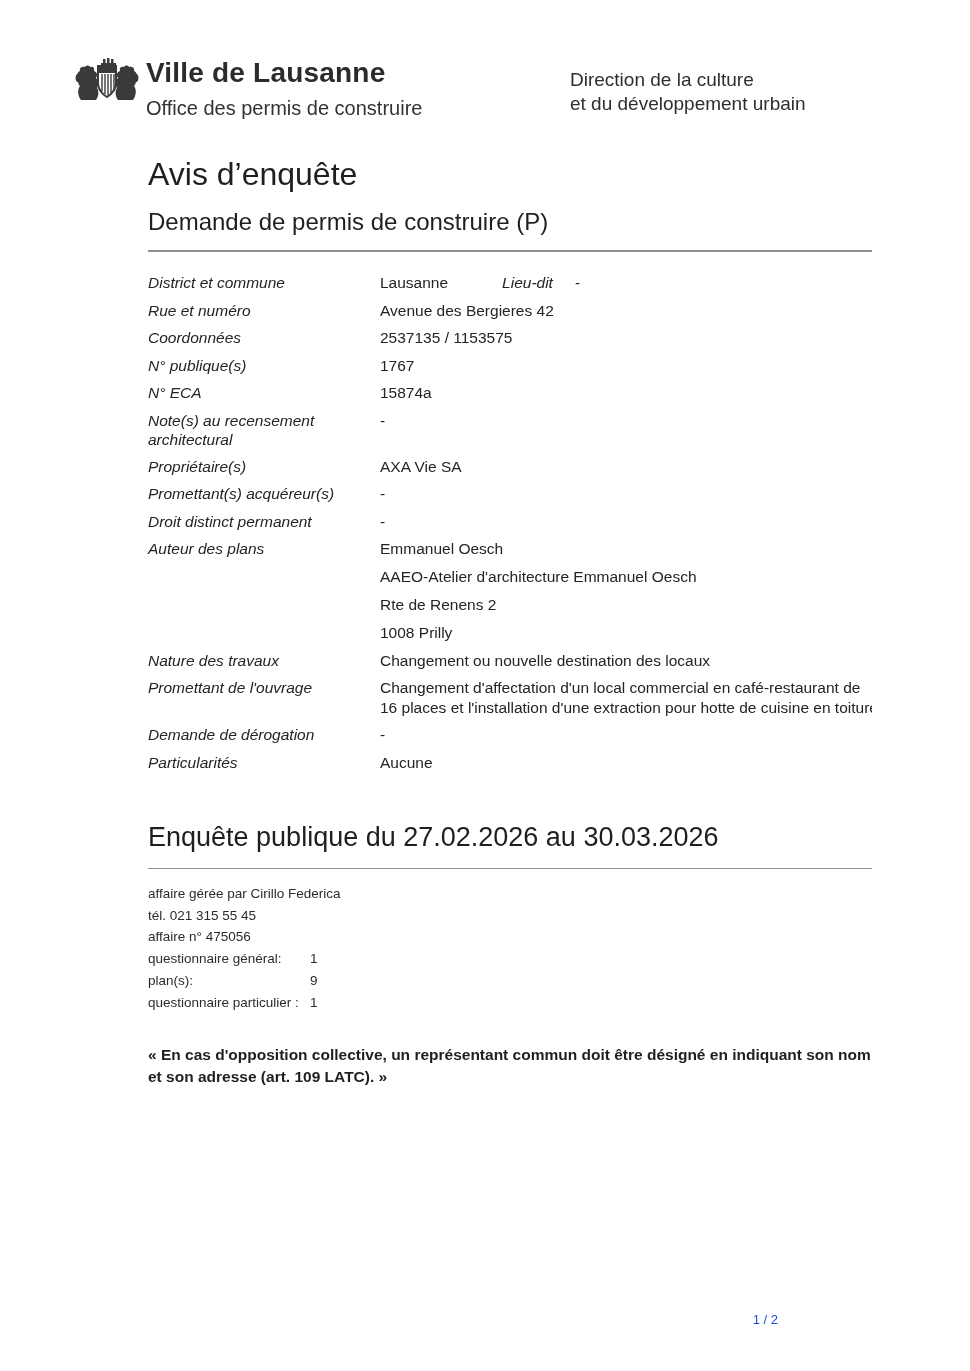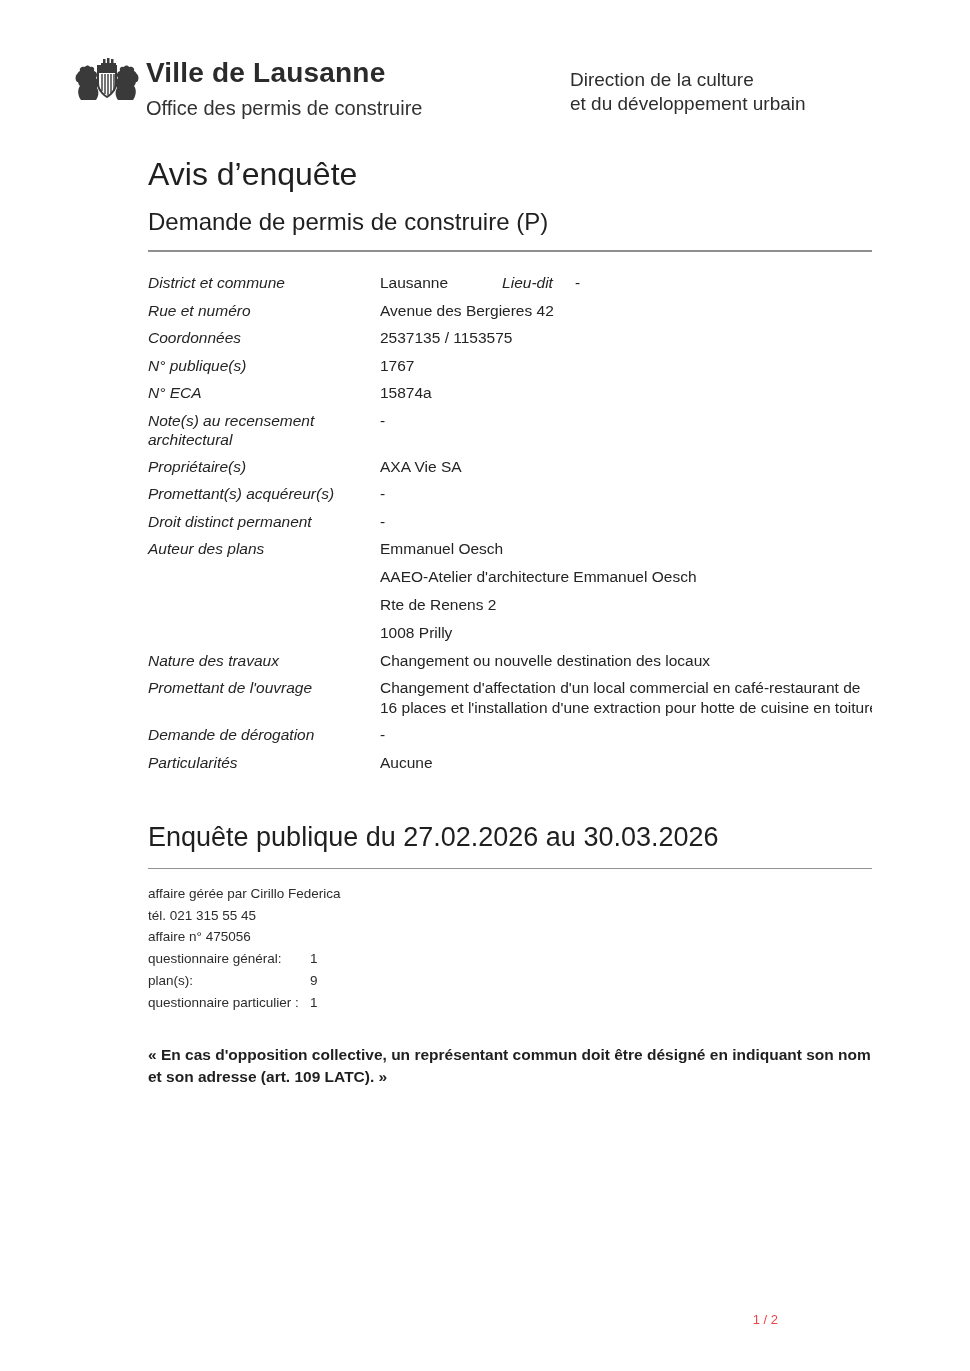--- a/index.html
+++ b/index.html
@@ -69,7 +69,7 @@
 
   .page-number {
     position: absolute; top: 1312px; right: 94px;
-    font-size: 13px; color: #ef4444;
+    font-size: 13px; color: #1d4ed8;
   }
 </style>
 </head>

